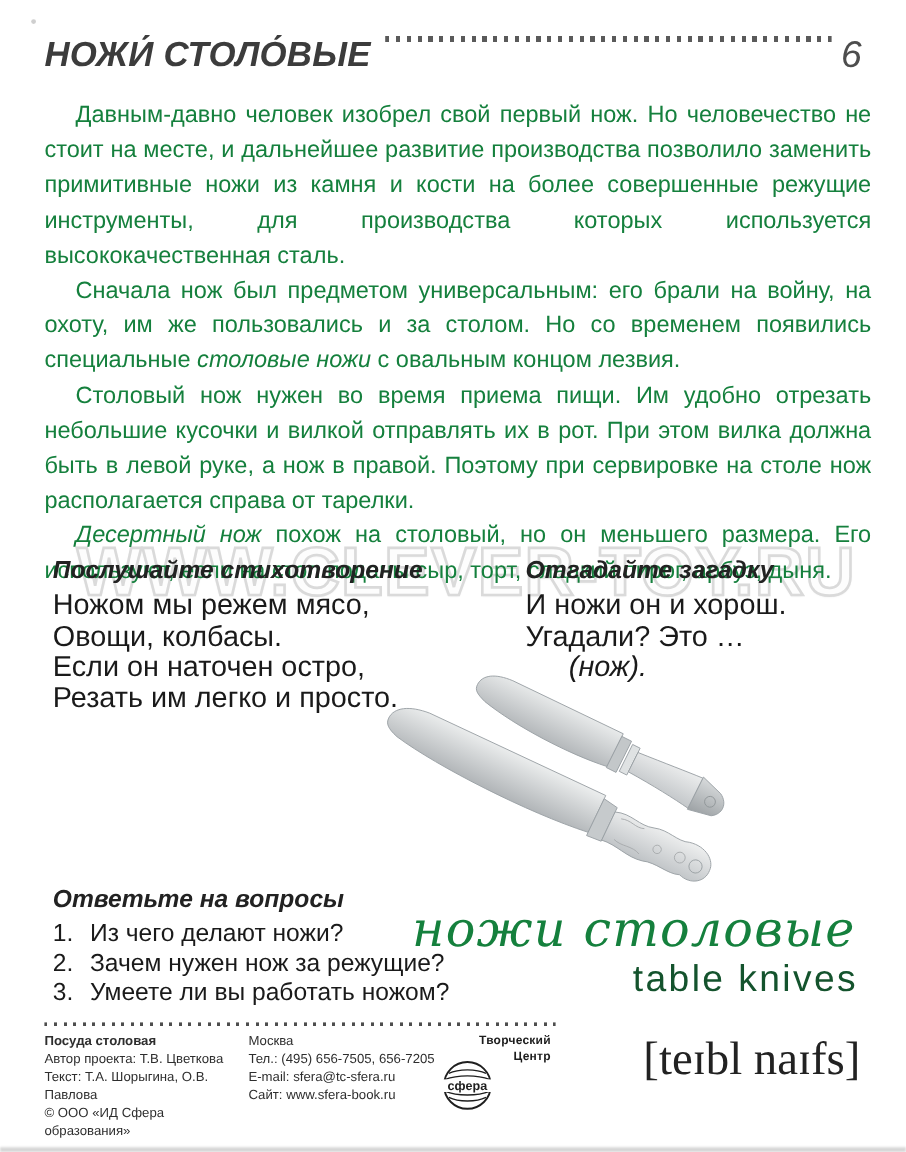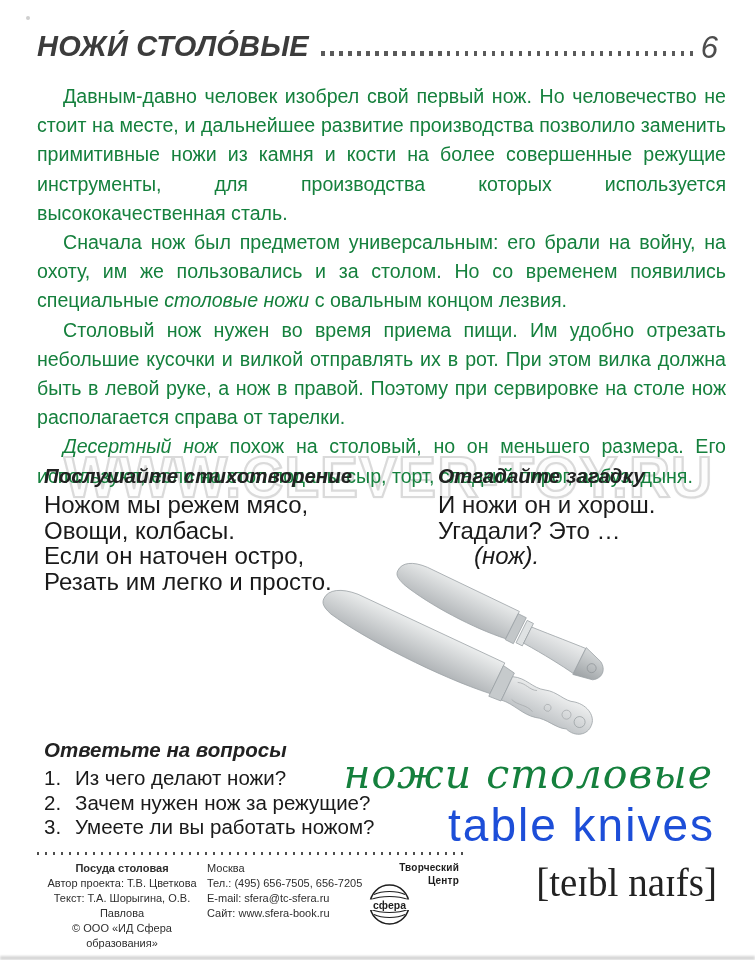--- a/index.html
+++ b/index.html
@@ -10,7 +10,7 @@
     margin:0 auto;
   }
   
-  .hdr{position:absolute;left:37px;top:30px;width:681px;display:flex;align-items:flex-end;}
+  .hdr{position:absolute;left:37px;top:30px;width:681px;display:flex;align-items:flex-start;}
   .hdr .title{font-style:italic;font-weight:bold;font-size:29px;letter-spacing:.2px;color:#3c3c3c;white-space:nowrap;}
   .hdr .leader{flex:1;height:5px;margin:0 8px 7px 12px;
     background:repeating-linear-gradient(90deg,#5a5a5a 0 3.5px,transparent 3.5px 9px);}

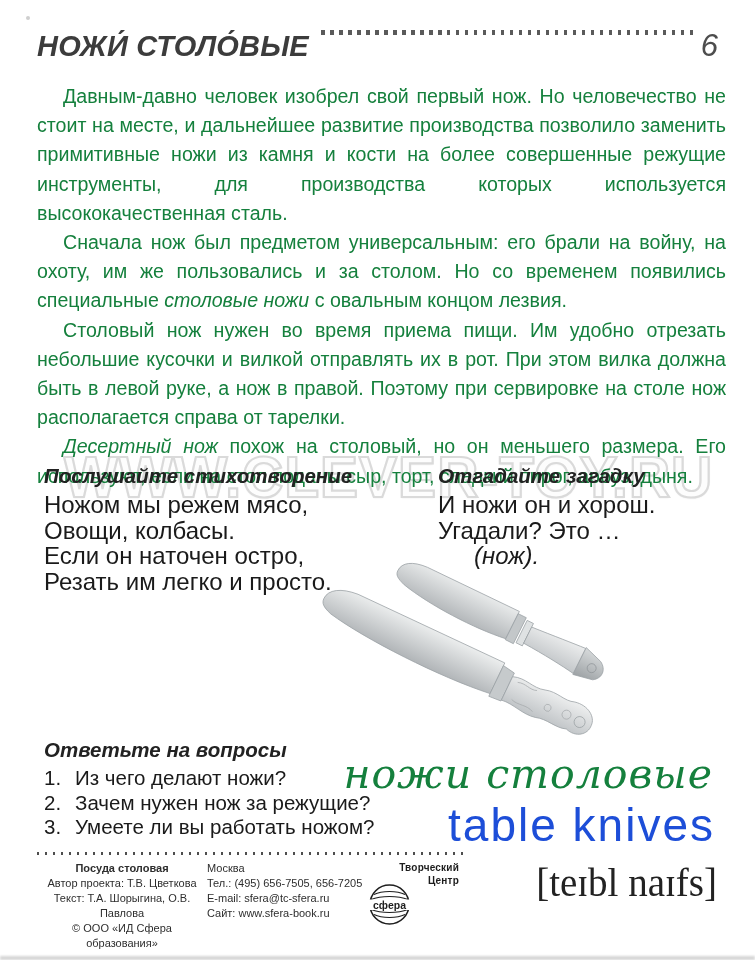--- a/index.html
+++ b/index.html
@@ -38,7 +38,7 @@
   .questions .qn{width:31px;flex:none;}
   
   .vocab-ru{position:absolute;right:42px;top:750px;font-family:"DejaVu Serif",serif;font-style:italic;font-size:41px;color:#15803d;letter-spacing:1px;white-space:nowrap;}
-  .vocab-en{position:absolute;right:40px;top:798px;font-size:46px;color:#1d4ed8;letter-spacing:2px;font-weight:400;white-space:nowrap;}
+  .vocab-en{position:absolute;right:40px;top:798px;font-size:31px;color:#14532d;letter-spacing:2px;font-weight:400;white-space:nowrap;}
   .vocab-tr{position:absolute;right:38px;top:860px;font-family:"Liberation Serif",serif;font-size:39px;color:#222;white-space:nowrap;}
   
   .footer{position:absolute;left:37px;top:852px;width:426px;}

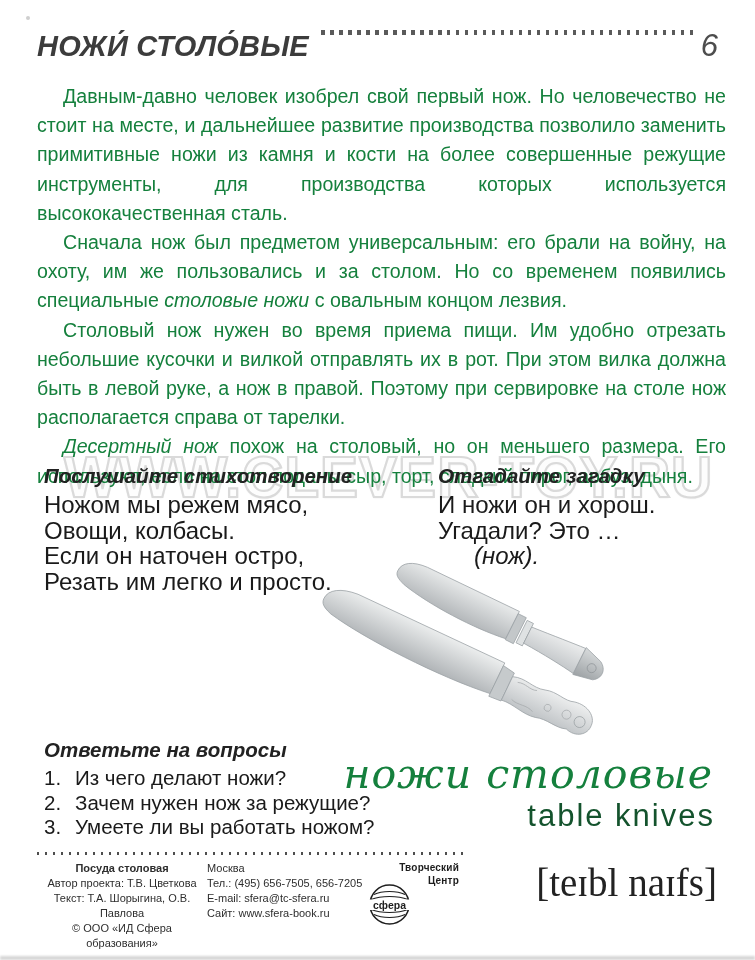--- a/index.html
+++ b/index.html
@@ -46,7 +46,7 @@
     background:repeating-linear-gradient(90deg,#4e4e4e 0 2.5px,transparent 2.5px 8px);}
   .footer .cols{display:flex;}
   .fcol{font-size:11px;line-height:15px;color:#2e2e2e;}
-  .fcol.c1{width:170px;text-align:center;}
+  .fcol.c1{width:170px;}
   .fcol.c2{width:160px;}
   .fcol.c1 .b{font-weight:bold;}
   .fcol.c3{position:relative;width:92px;height:66px;flex:none;}

